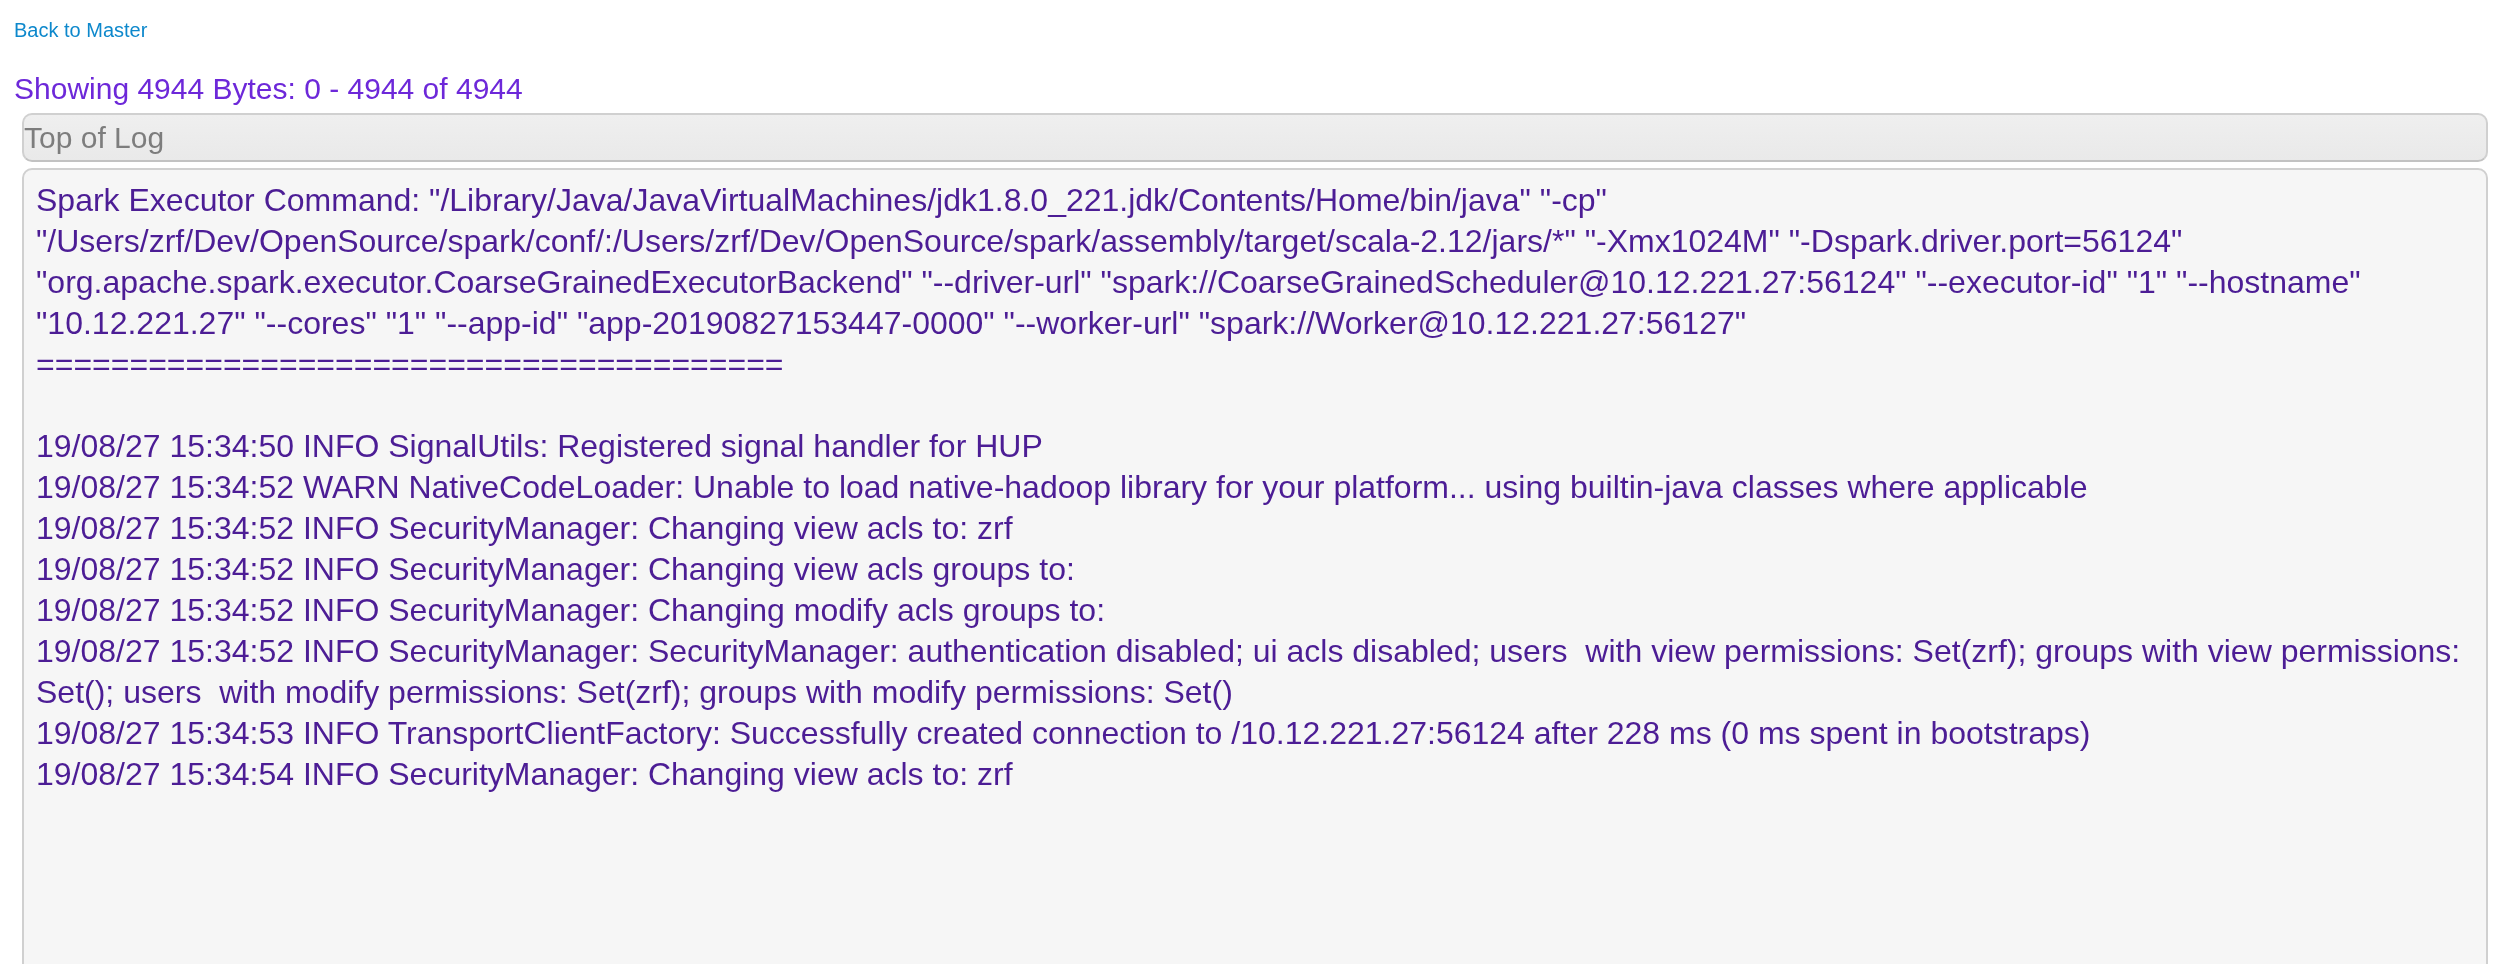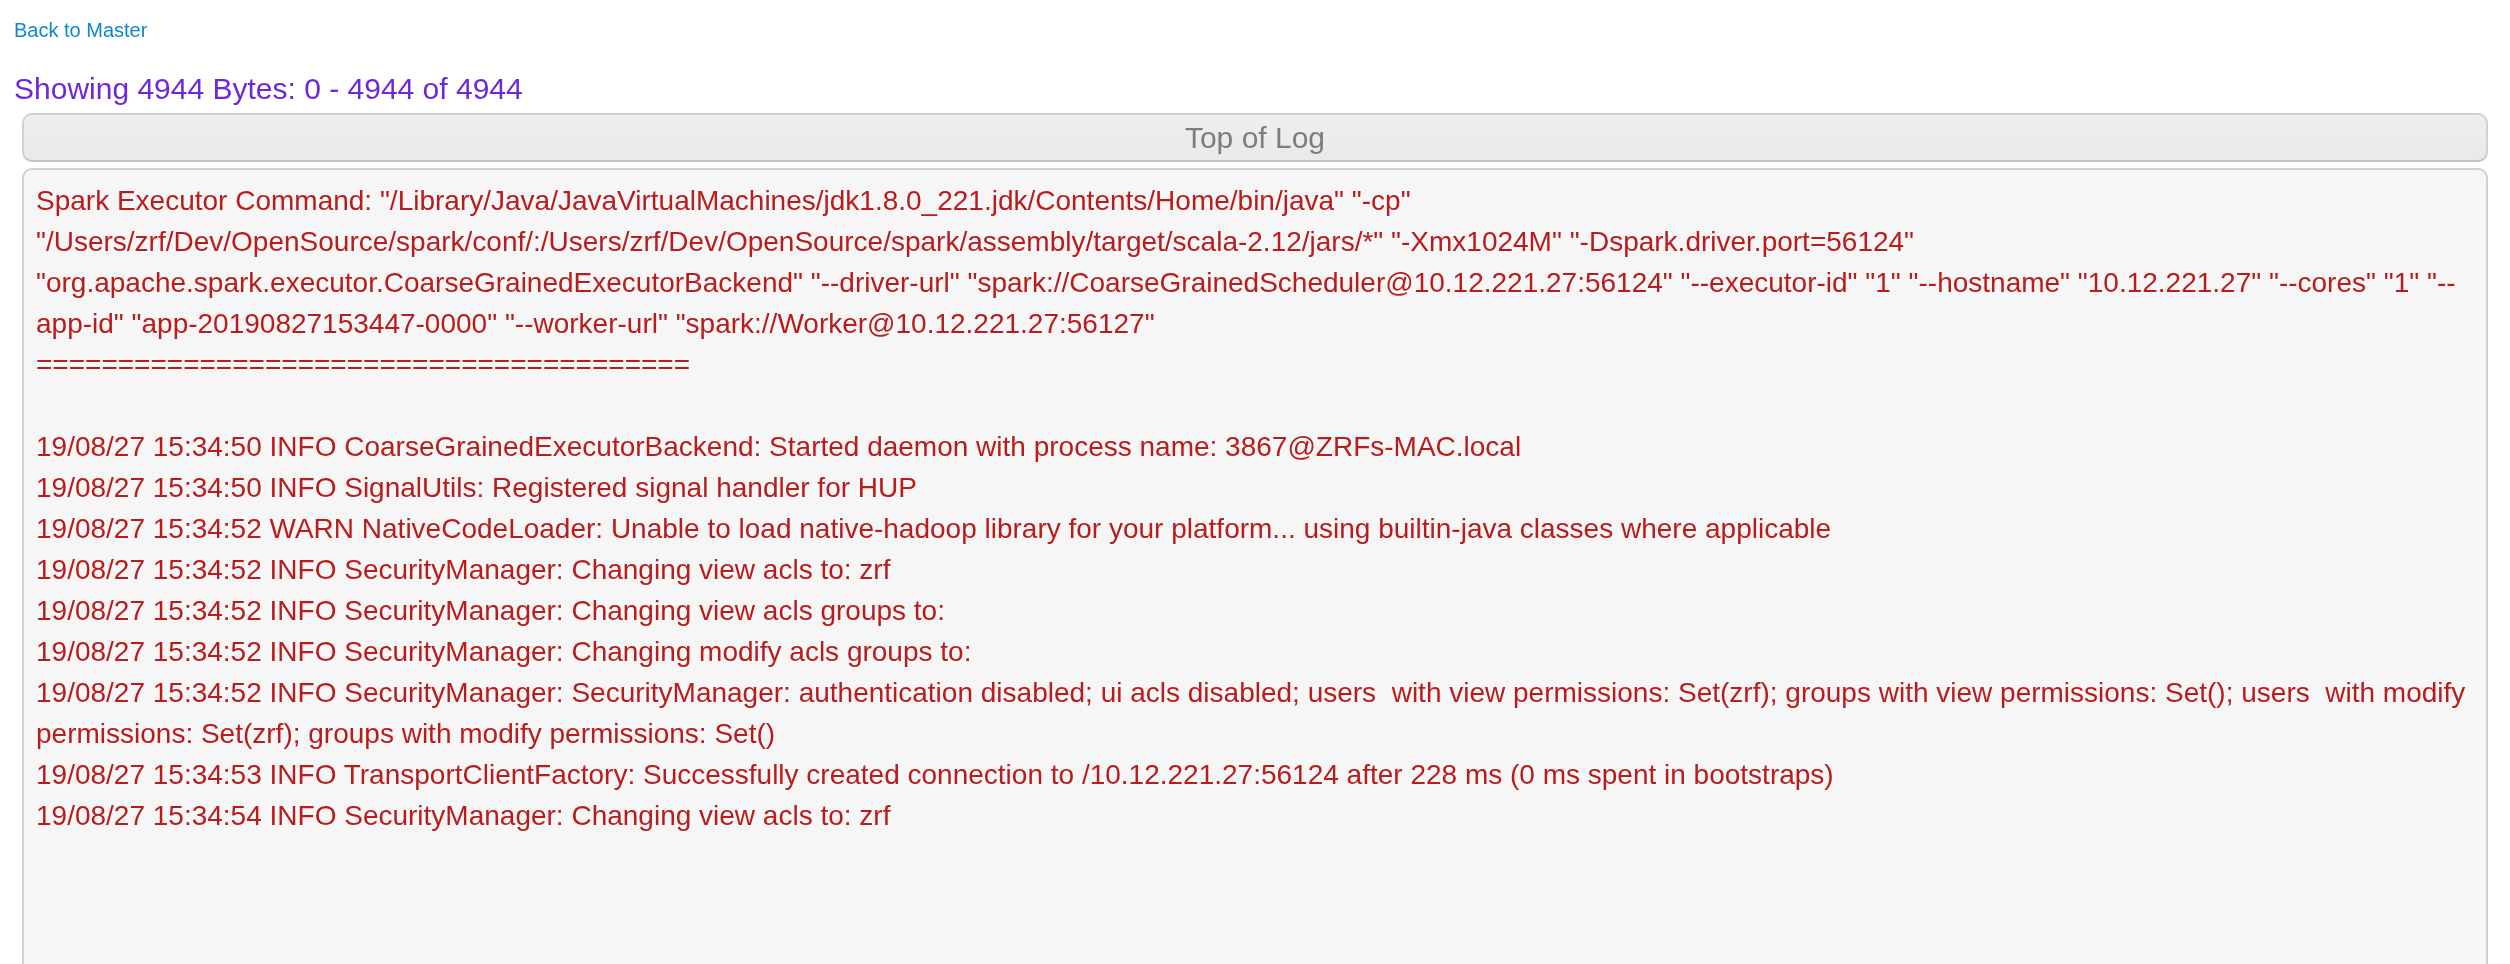--- a/index.html
+++ b/index.html
@@ -43,7 +43,6 @@
     border-radius: 10px;
     display: flex;
     align-items: center;
-    justify-content: center;
   }
   .top-bar-label {
     font-size: 30px;

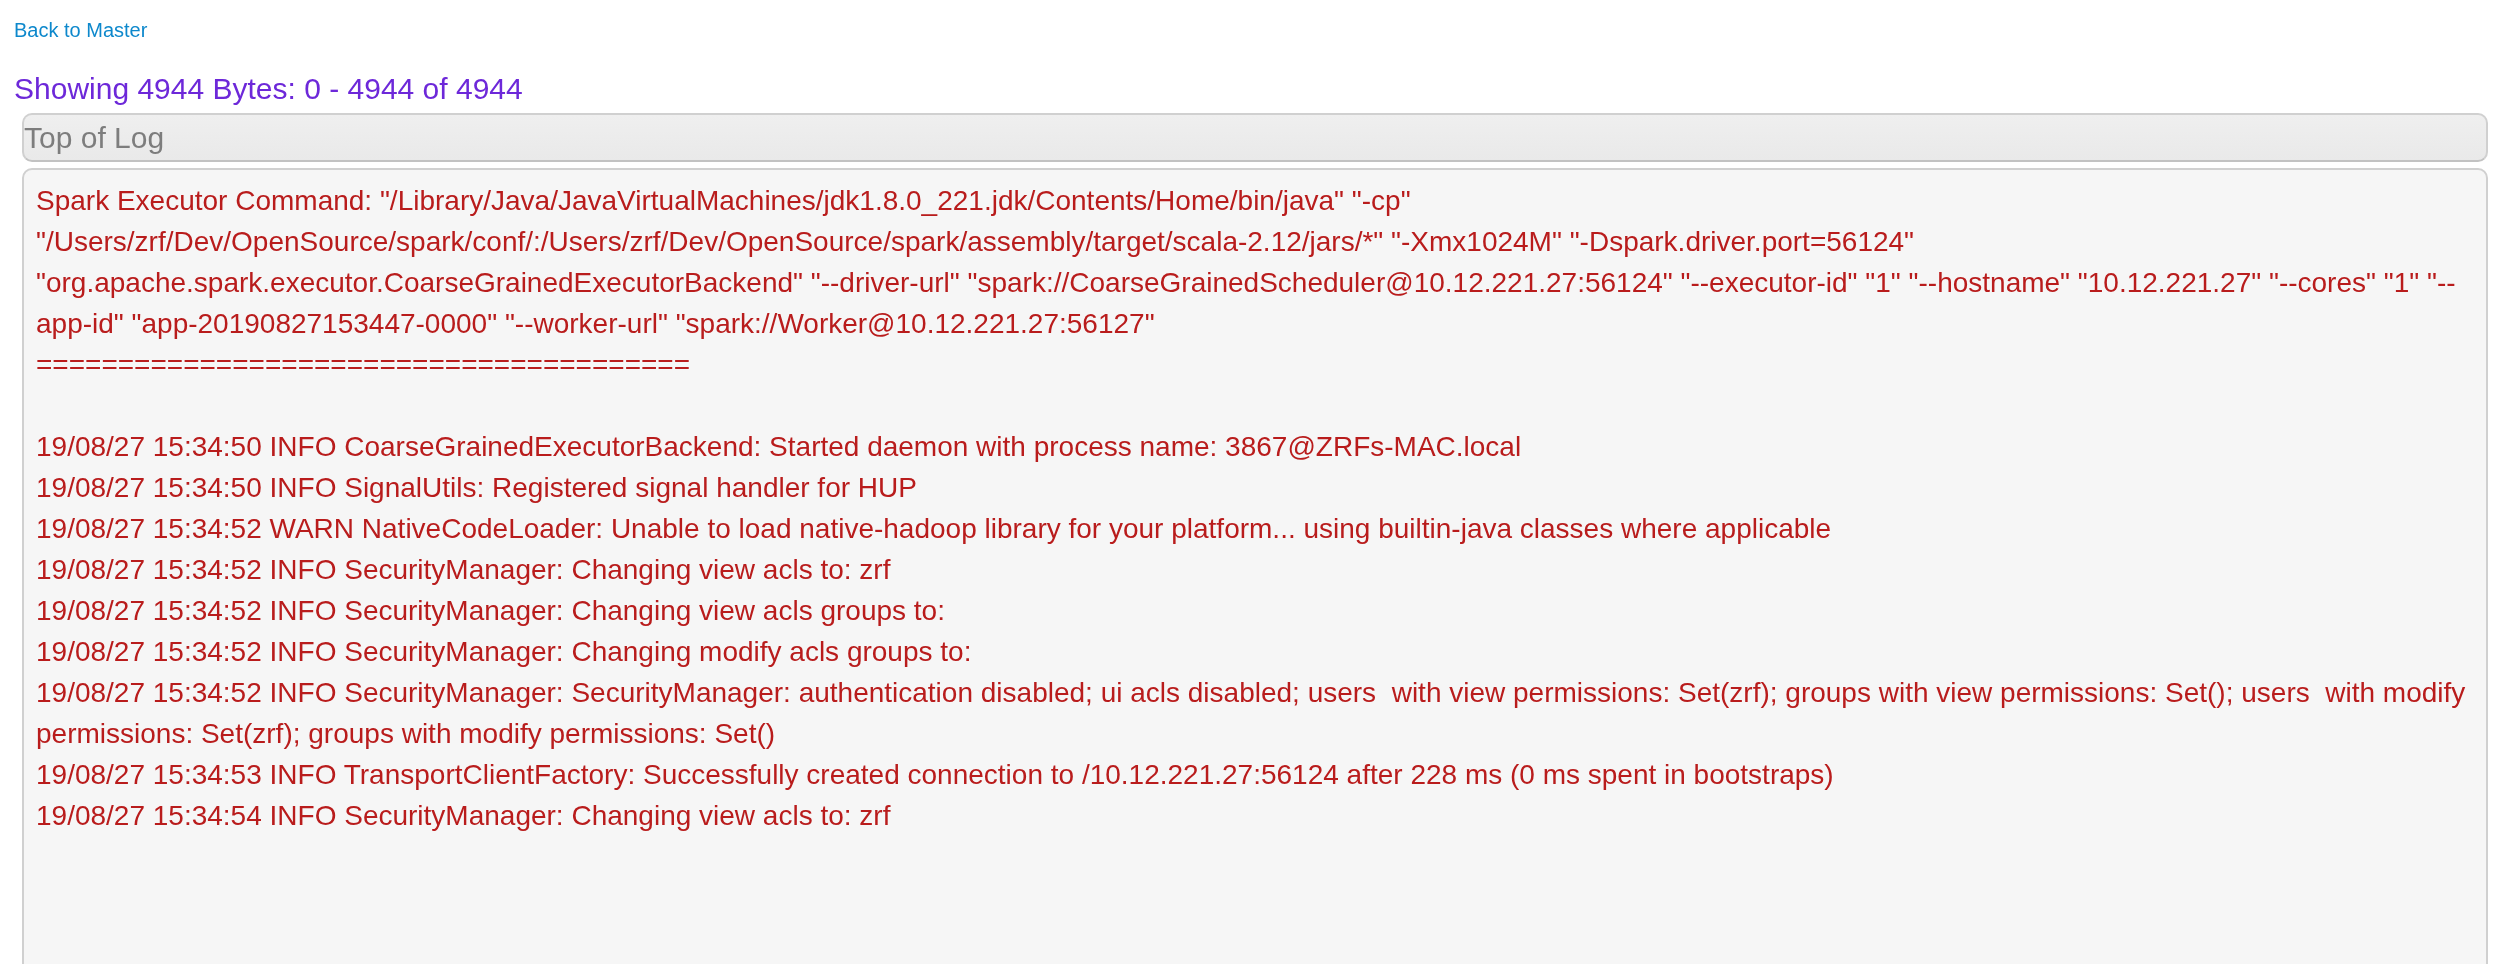--- a/index.html
+++ b/index.html
@@ -59,9 +59,9 @@
     overflow: hidden;
   }
   .log-line {
-    font-size: 28px;
+    font-size: 32px;
     line-height: 41px;
-    color: #b91c1c;
+    color: #4c1d95;
     white-space: pre-wrap;
     word-wrap: break-word;
   }

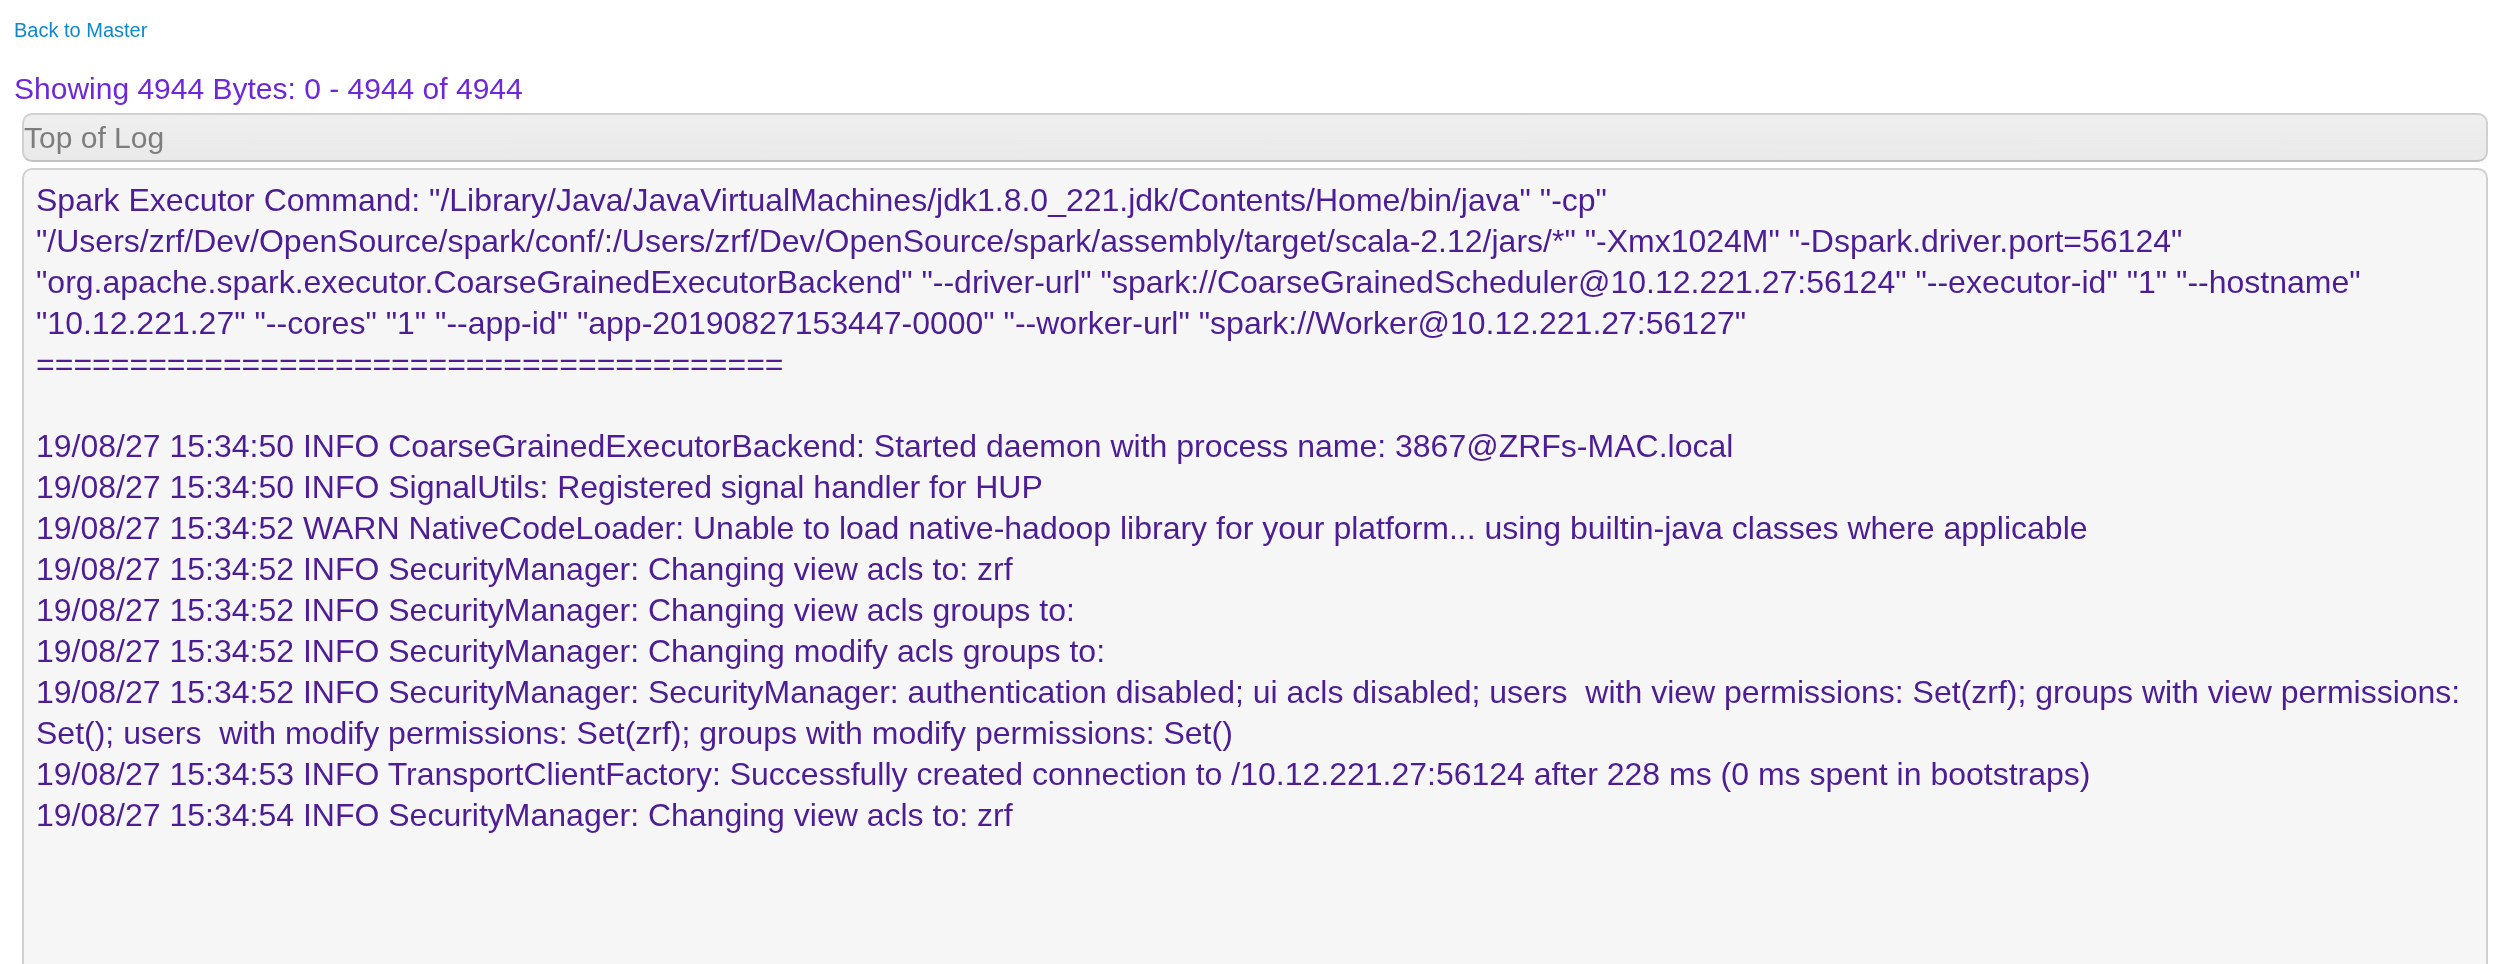--- a/index.html
+++ b/index.html
@@ -85,7 +85,6 @@
       <div class="log-line">Spark Executor Command: "/Library/Java/JavaVirtualMachines/jdk1.8.0_221.jdk/Contents/Home/bin/java" "-cp" "/Users/zrf/Dev/OpenSource/spark/conf/:/Users/zrf/Dev/OpenSource/spark/assembly/target/scala-2.12/jars/*" "-Xmx1024M" "-Dspark.driver.port=56124" "org.apache.spark.executor.CoarseGrainedExecutorBackend" "--driver-url" "spark://CoarseGrainedScheduler@10.12.221.27:56124" "--executor-id" "1" "--hostname" "10.12.221.27" "--cores" "1" "--app-id" "app-20190827153447-0000" "--worker-url" "spark://Worker@10.12.221.27:56127"</div>
       <div class="log-line">========================================</div>
       <div class="log-line">&nbsp;</div>
-      <div class="log-line">19/08/27 15:34:50 INFO CoarseGrainedExecutorBackend: Started daemon with process name: 3867@ZRFs-MAC.local</div>
       <div class="log-line">19/08/27 15:34:50 INFO SignalUtils: Registered signal handler for HUP</div>
       <div class="log-line">19/08/27 15:34:52 WARN NativeCodeLoader: Unable to load native-hadoop library for your platform... using builtin-java classes where applicable</div>
       <div class="log-line">19/08/27 15:34:52 INFO SecurityManager: Changing view acls to: zrf</div>

